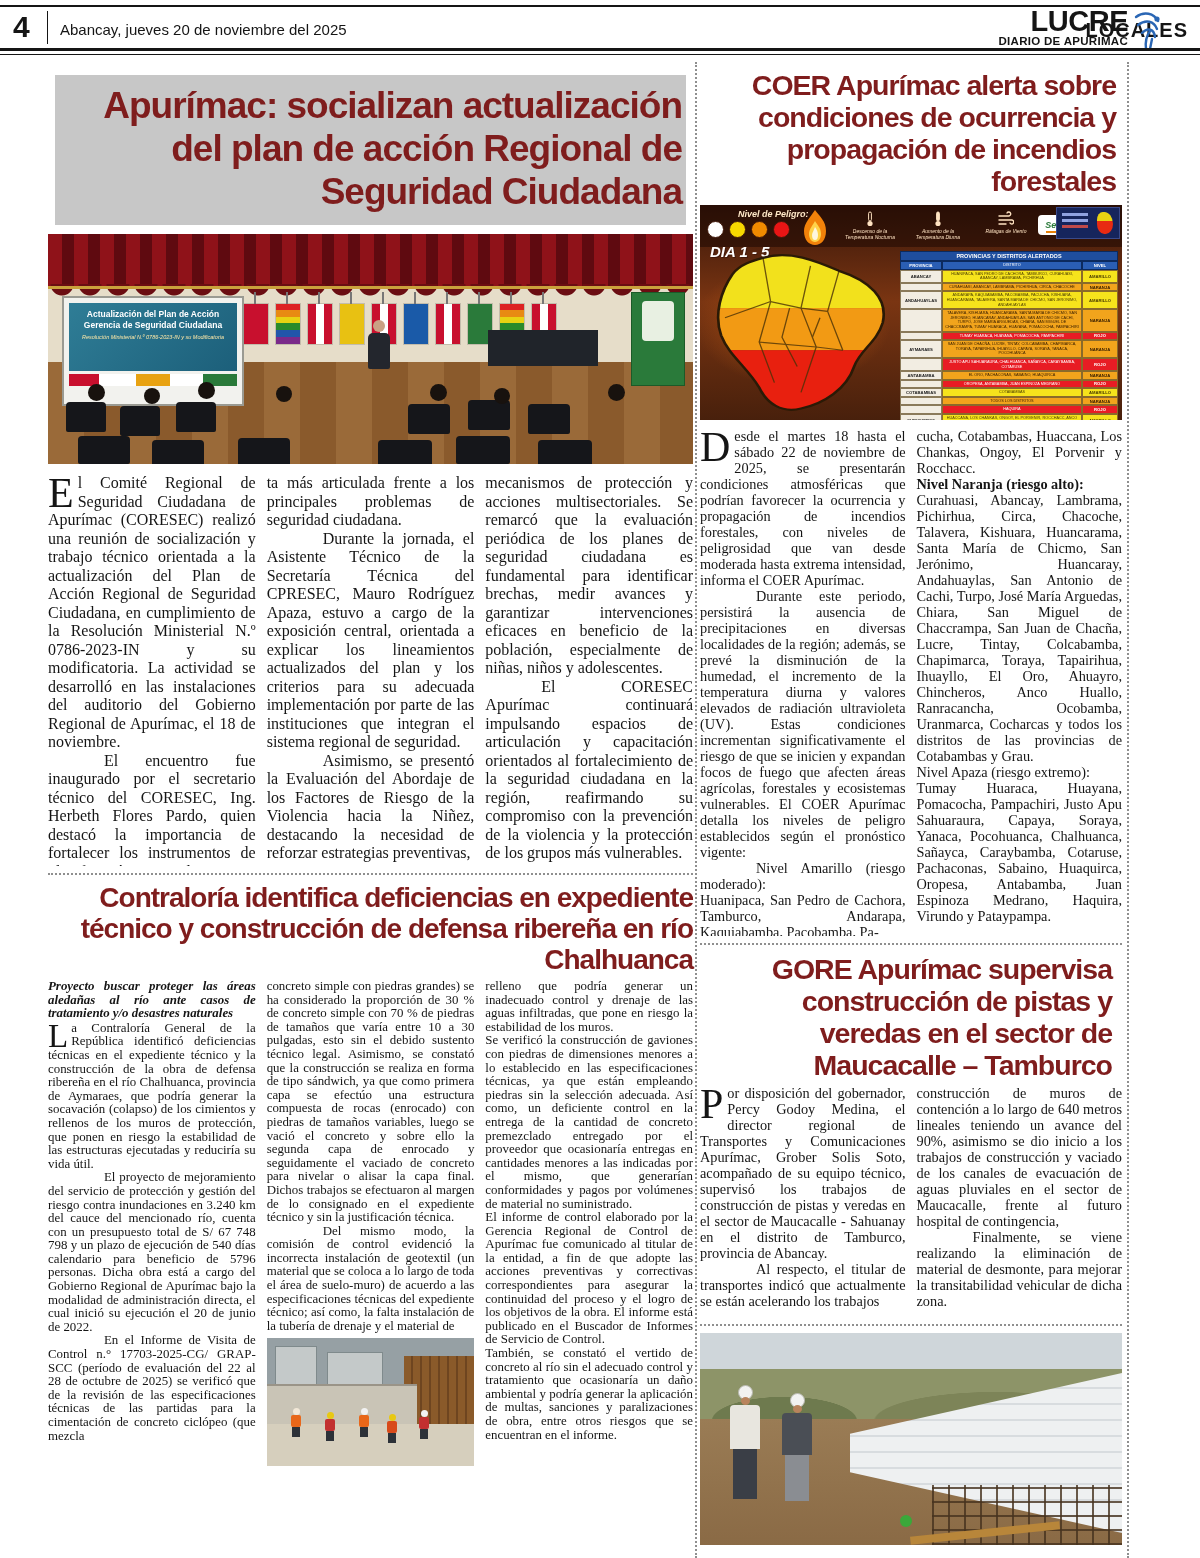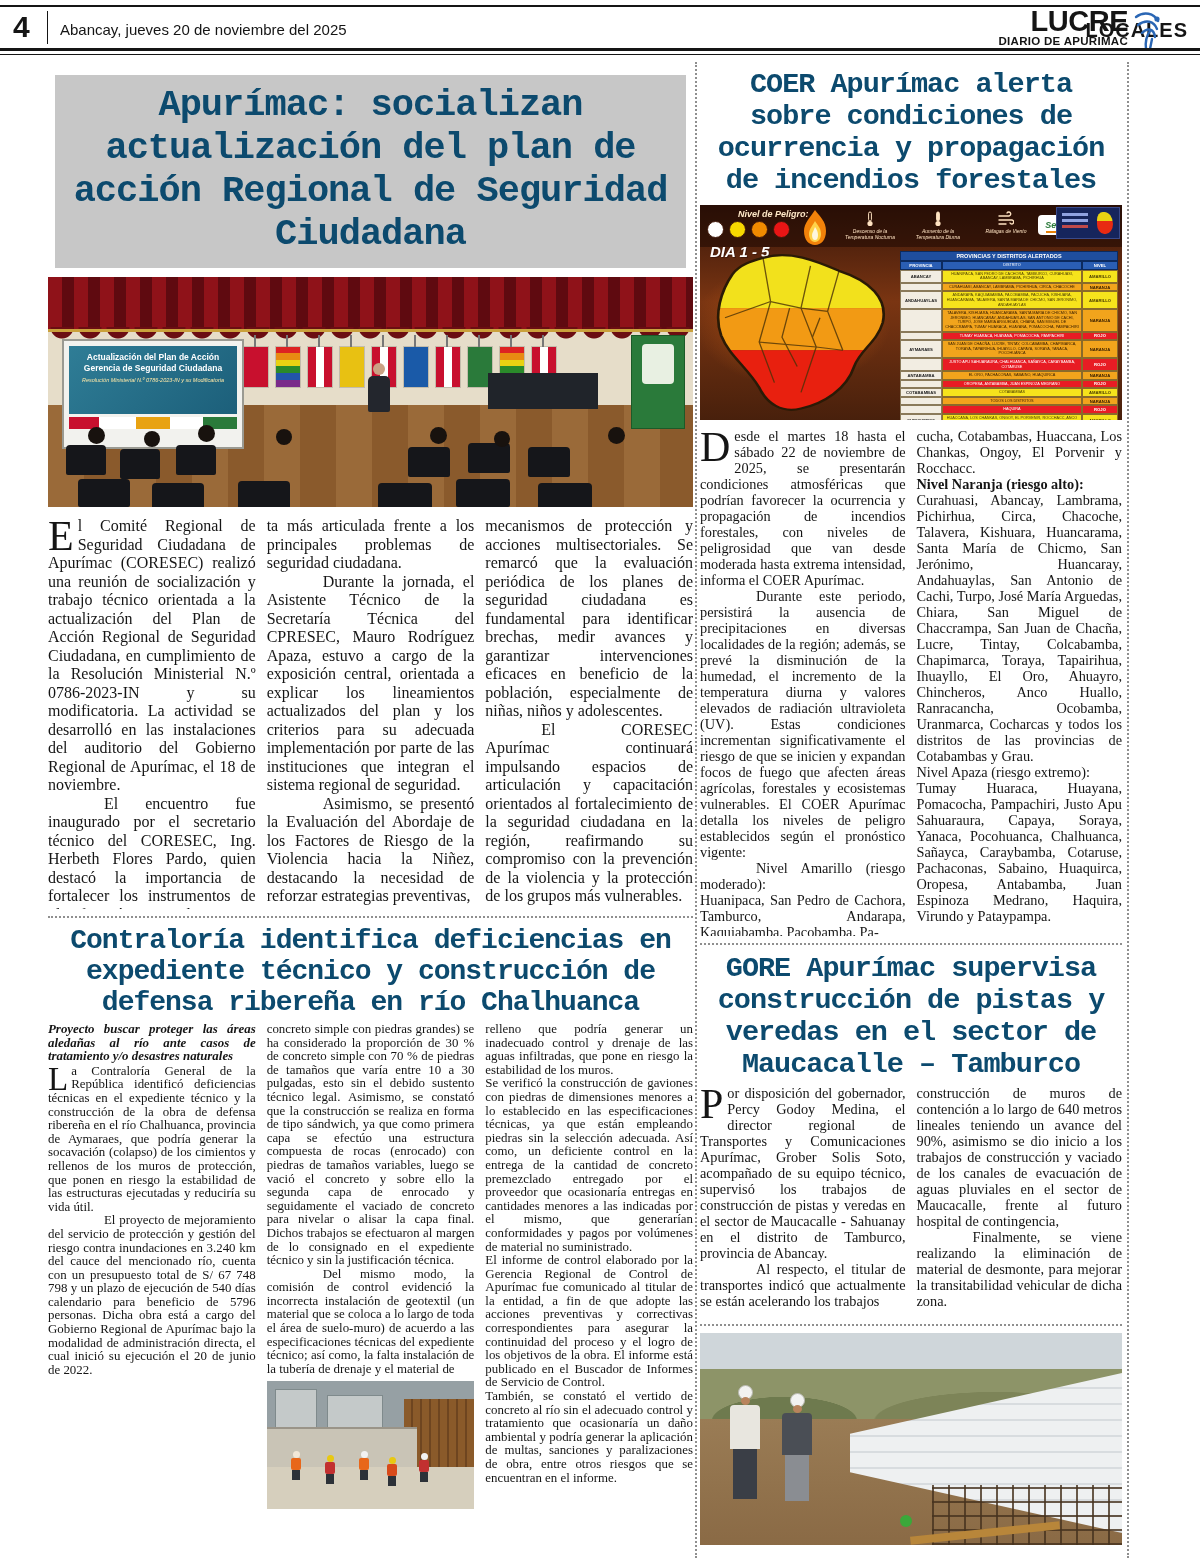--- a/index.html
+++ b/index.html
@@ -27,7 +27,7 @@
   .colL{position:absolute;left:48px;top:62px;width:645px;}
   .colR{position:absolute;left:700px;top:62px;width:422px;}
   
-  .headline{font-family:Liberation Mono, monospace;font-weight:bold;text-align:center;color:#0c4a6e;letter-spacing:-1px;}
+  .headline{font-family:Liberation Sans, sans-serif;font-weight:bold;text-align:right;color:#7f1d1d;letter-spacing:-1px;}
   .a1-title{margin:13px 7px 0 7px;background:#c7c7c7;padding:9px 4px 12px;font-size:37px;line-height:43px;}
   .a2-title{margin-top:7px;font-size:28.5px;line-height:32px;padding:0 6px;}
   .a3-title{margin:7px 0 5px;font-size:28px;line-height:31px;}

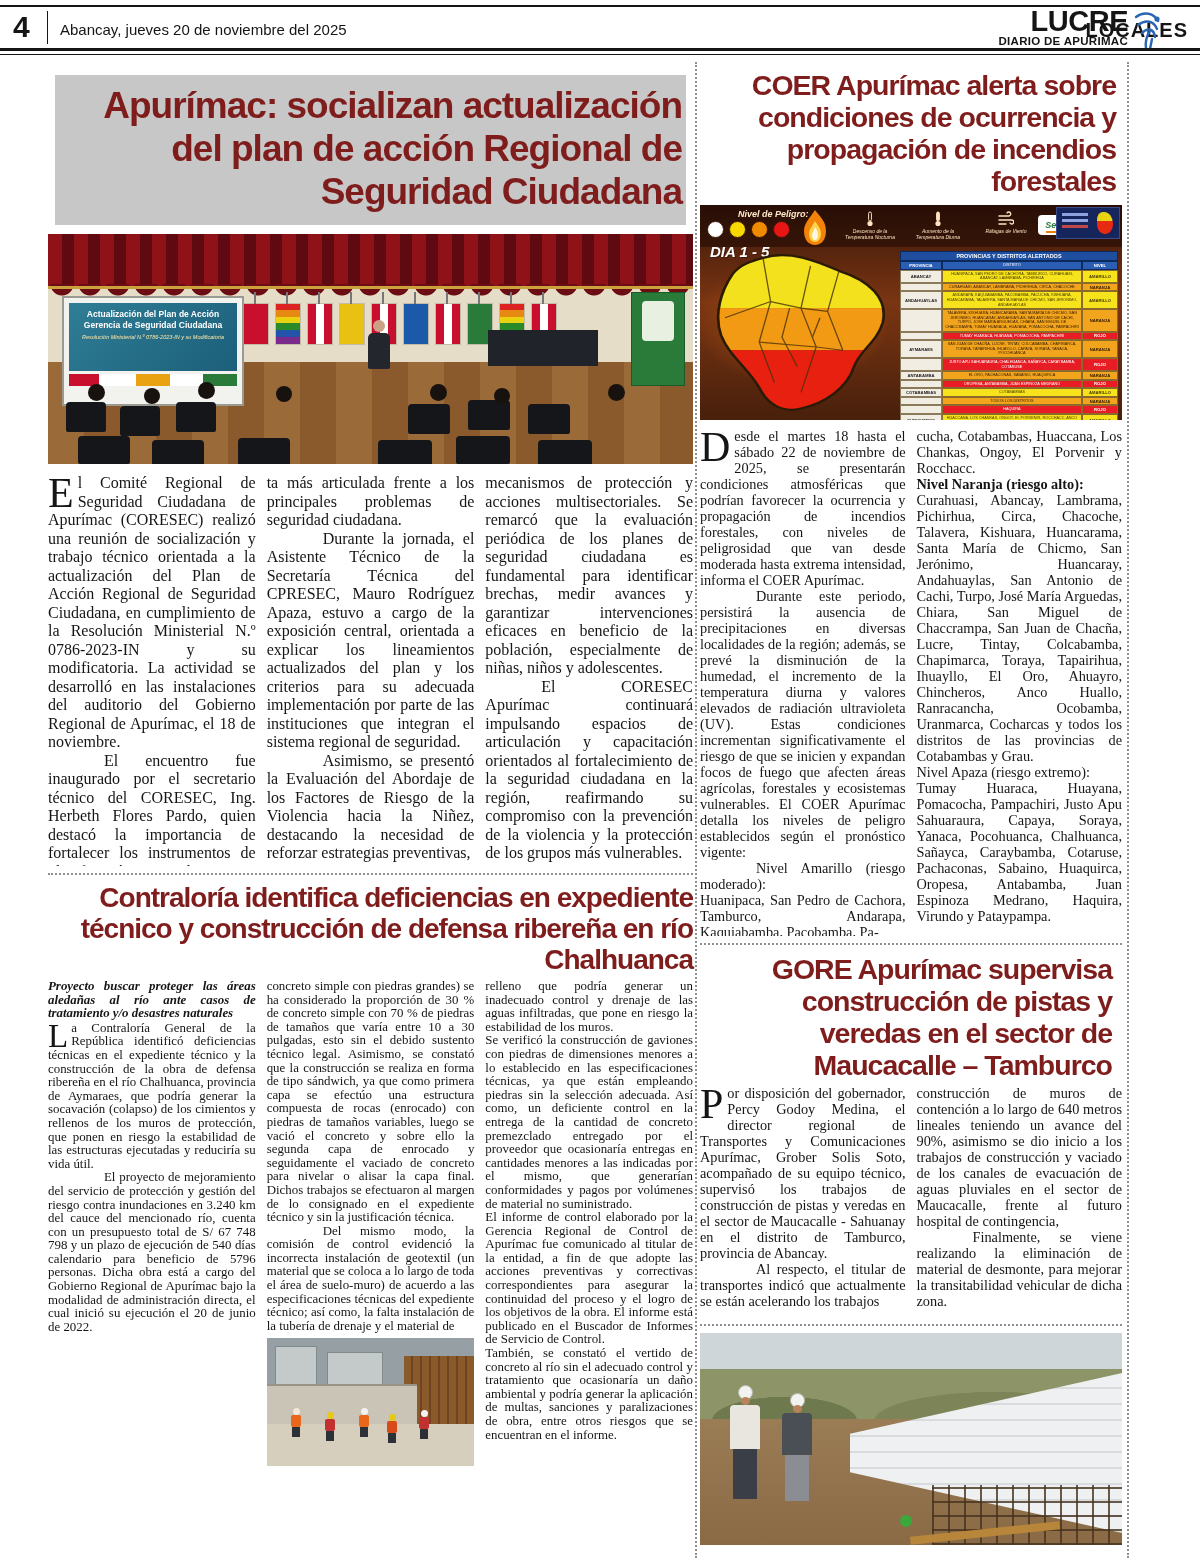--- a/index.html
+++ b/index.html
@@ -246,6 +246,7 @@
         <p class="lead">Proyecto buscar proteger las áreas aledañas al río ante casos de tratamiento y/o desastres naturales</p>
         <p><span class="dc">L</span><span>a Contraloría General de la República identificó deficiencias técnicas en el expediente técnico y la construcción de la obra de defensa ribereña en el río Chalhuanca, provincia de Aymaraes, que podría generar la socavación (colapso) de los cimientos y rellenos de los muros de protección, que ponen en riesgo la estabilidad de las estructuras ejecutadas y reduciría su vida útil.</span></p>
         <p class="ind">El proyecto de mejoramiento del servicio de protección y gestión del riesgo contra inundaciones en 3.240 km del cauce del mencionado río, cuenta con un presupuesto total de S/ 67 748 798 y un plazo de ejecución de 540 días calendario para beneficio de 5796 personas. Dicha obra está a cargo del Gobierno Regional de Apurímac bajo la modalidad de administración directa, el cual inició su ejecución el 20 de junio de 2022.</p>
+        <p class="ind">En el Informe de Visita de Control n.° 17703-2025-CG/ GRAP-SCC (período de evaluación del 22 al 28 de octubre de 2025) se verificó que de la revisión de las especificaciones técnicas de las partidas para la cimentación de concreto ciclópeo (que mezcla</p>
       </div>
       <div class="col">
         <p>concreto simple con piedras grandes) se ha considerado la proporción de 30 % de concreto simple con 70 % de piedras de tamaños que varía entre 10 a 30 pulgadas, esto sin el debido sustento técnico legal. Asimismo, se constató que la construcción se realiza en forma de tipo sándwich, ya que como primera capa se efectúo una estructura compuesta de rocas (enrocado) con piedras de tamaños variables, luego se vació el concreto y sobre ello la segunda capa de enrocado y seguidamente el vaciado de concreto para nivelar o alisar la capa final. Dichos trabajos se efectuaron al margen de lo consignado en el expediente técnico y sin la justificación técnica.</p>

